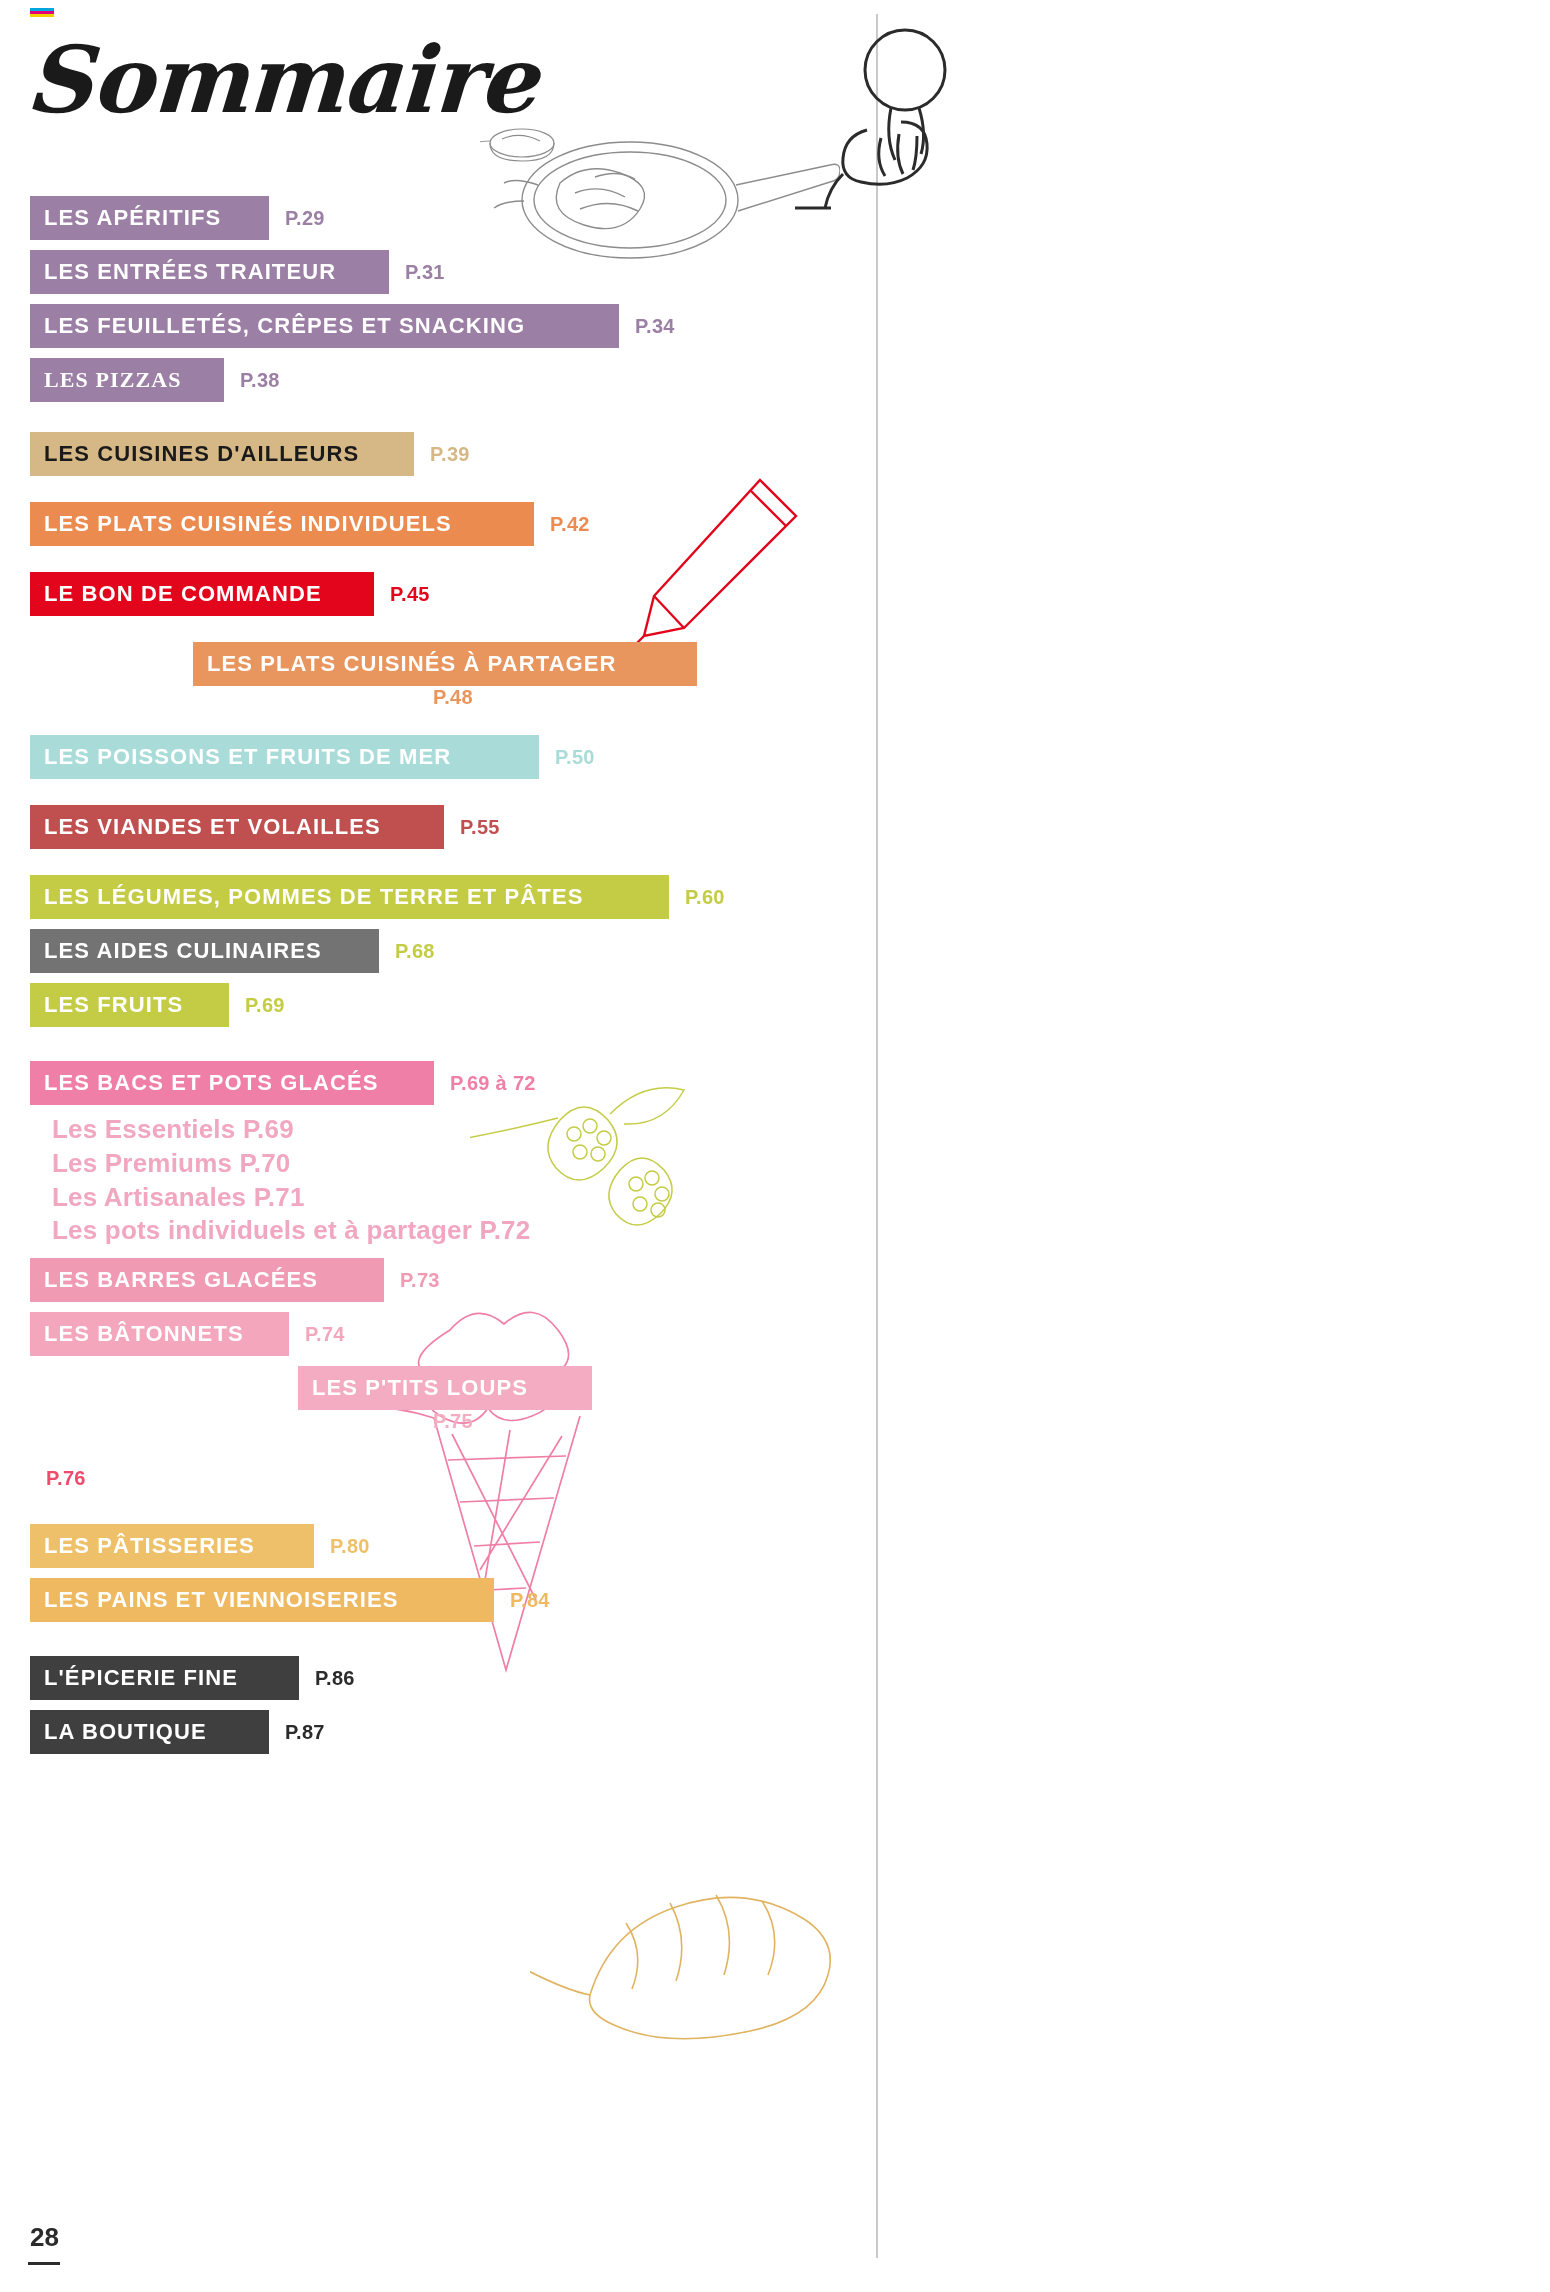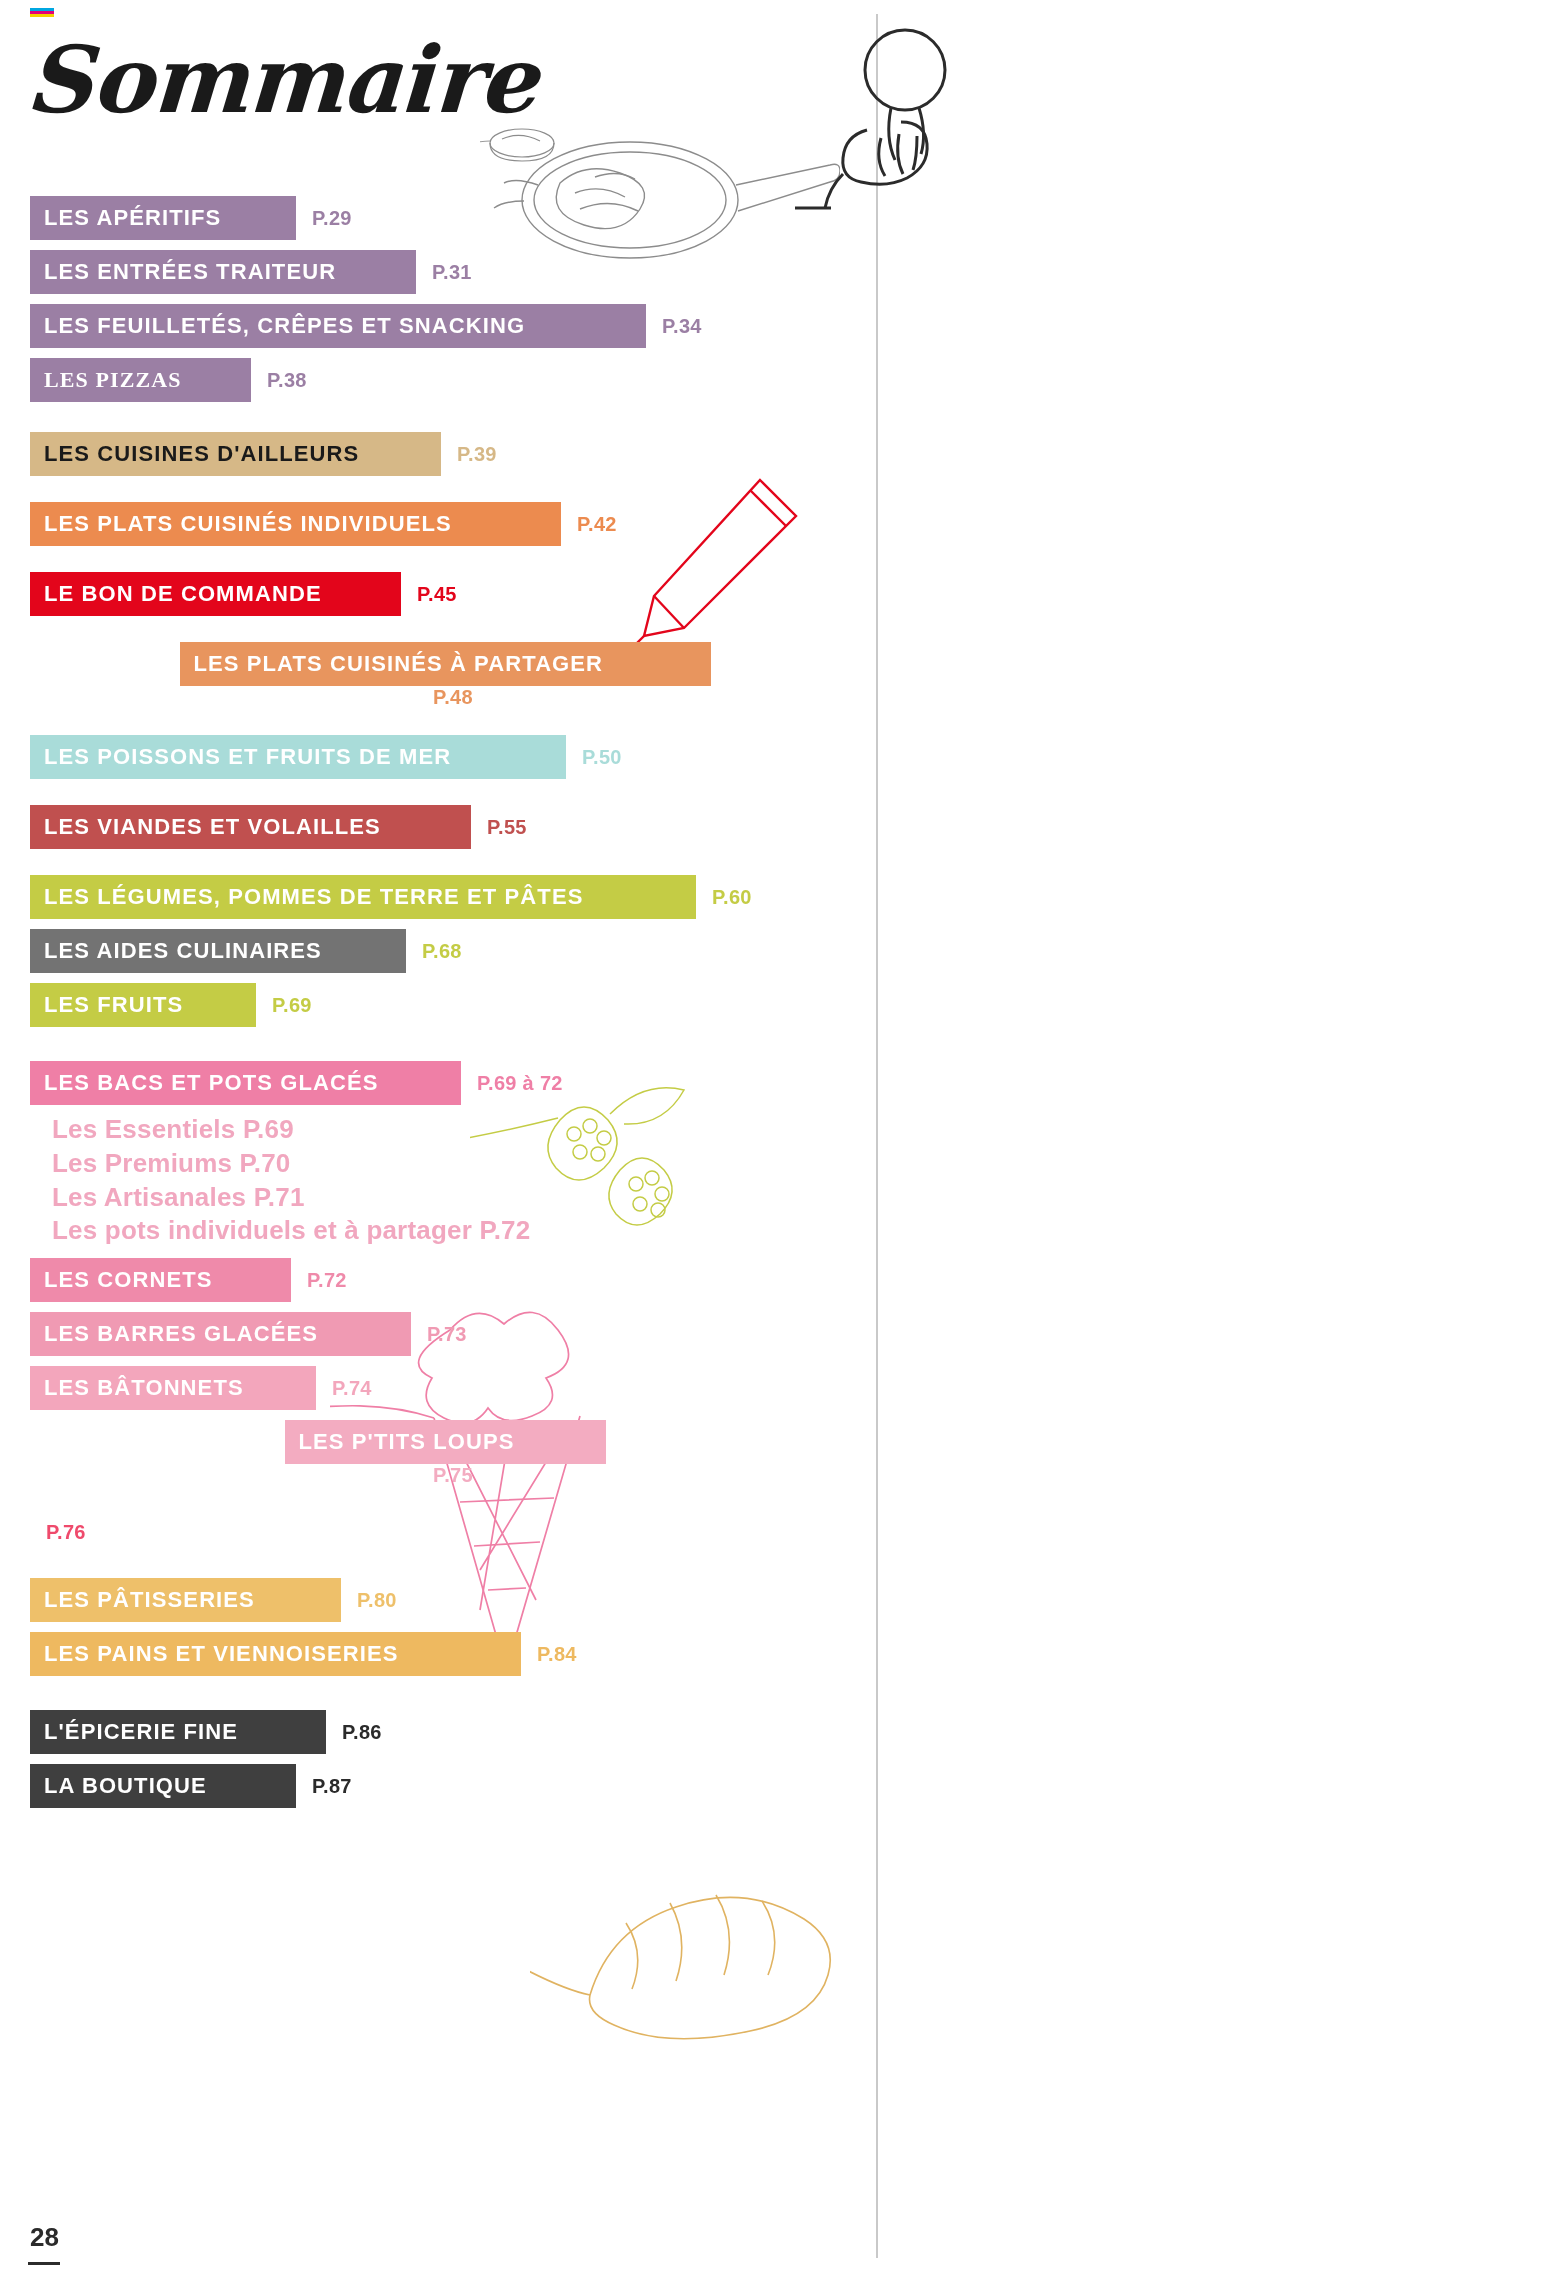--- a/index.html
+++ b/index.html
@@ -43,7 +43,7 @@
     font-weight:bold;
     font-size:22px;
     letter-spacing:1.1px;
-    padding:11px 27px 11px 14px;
+    padding:11px 0 11px 14px;
     line-height:1.0;
     white-space:nowrap;
   }

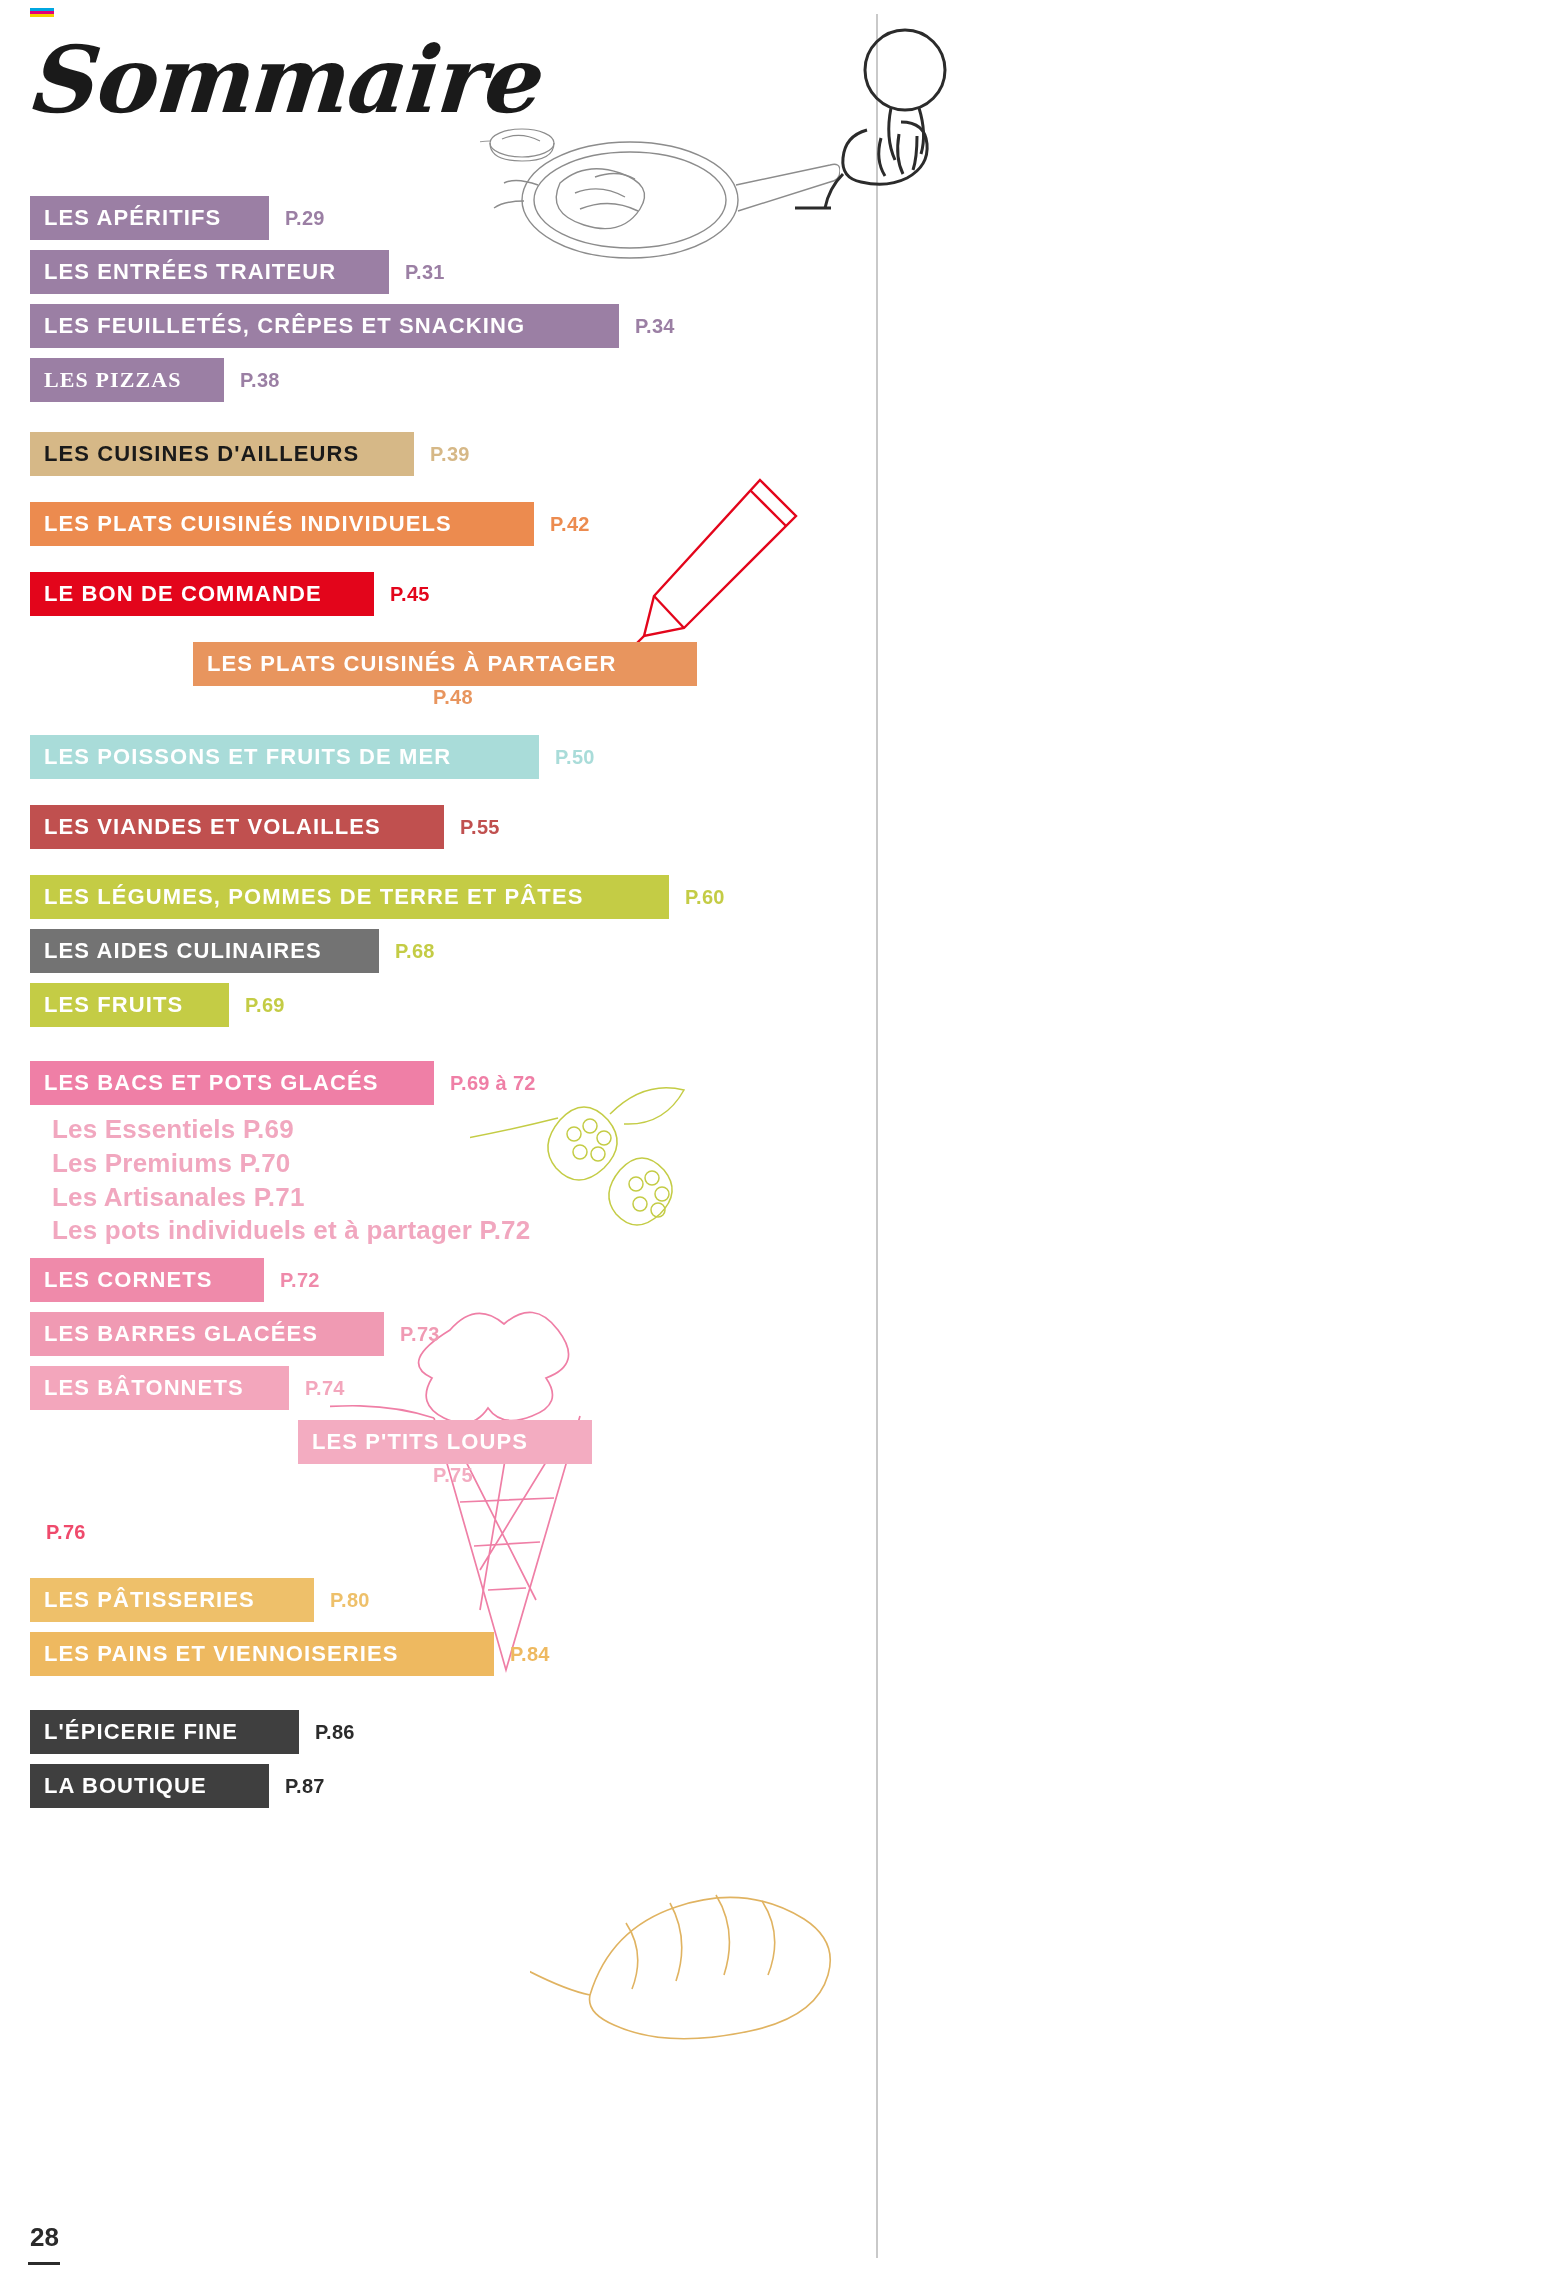--- a/index.html
+++ b/index.html
@@ -214,10 +214,6 @@
           <div class="sub-item" style="color: rgb(241, 167, 191);">Les pots individuels et à partager P.72</div>
         </div>
         <div class="toc-row" style="margin-top: 10px;">
-          <span class="toc-chip" style="background: rgb(239, 138, 170); color: rgb(255, 255, 255); min-width: 220px;">LES CORNETS</span>
-          <span class="toc-page" style="color: rgb(239, 138, 170);">P.72</span>
-        </div>
-        <div class="toc-row" style="margin-top: 10px;">
           <span class="toc-chip" style="background: rgb(240, 154, 179); color: rgb(255, 255, 255); min-width: 340px;">LES BARRES GLACÉES</span>
           <span class="toc-page" style="color: rgb(240, 154, 179);">P.73</span>
         </div>

